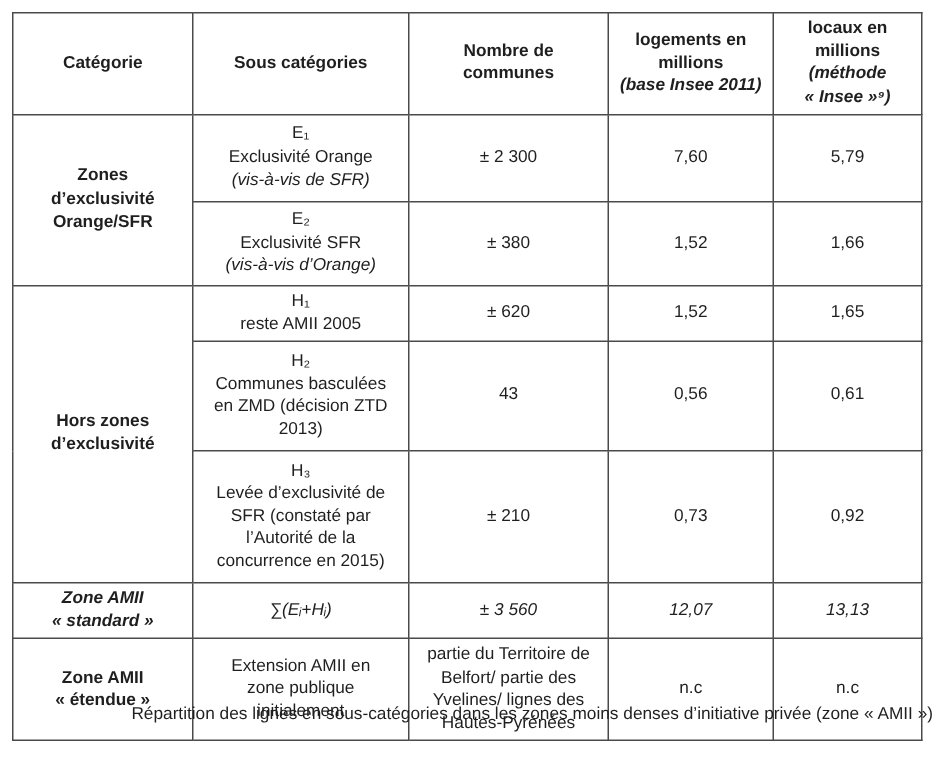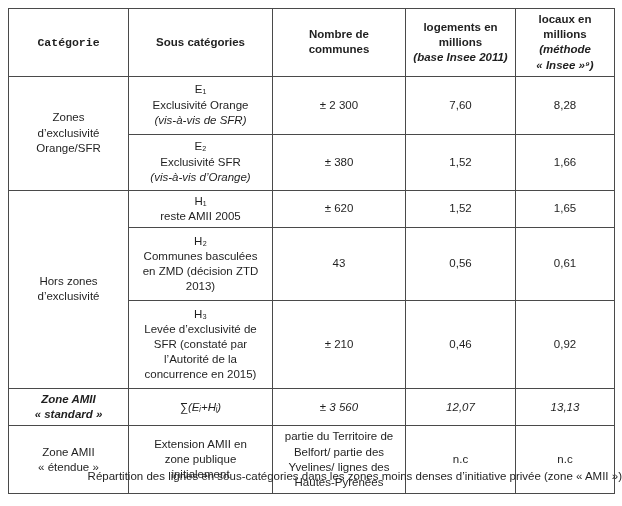--- a/index.html
+++ b/index.html
@@ -41,7 +41,7 @@
   .bi  { font-weight: bold; font-style: italic; }
   .small { font-size: 10.3px; line-height: 1.3; }
   td.hdr { font-weight: bold; }
-  td.h-header   { height: 54px; font-family: Liberation Mono, monospace; }
+  td.h-header   { height: 54px; }
   td.h-e1  { height: 51px; }
   td.h-e2  { height: 49px; margin-left: 45px; }
   td.h-h1  { height: 27px; margin-left: 34px; }

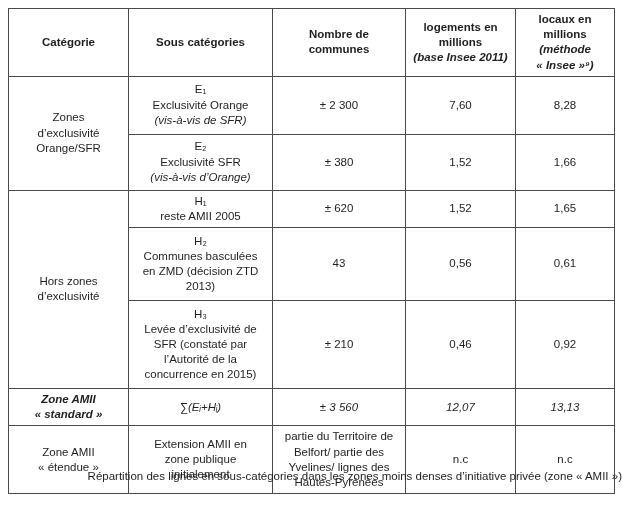--- a/index.html
+++ b/index.html
@@ -104,7 +104,7 @@
       </td>
       <td>± 2 300</td>
       <td>7,60</td>
-      <td>8,28</td>
+      <td>5,79</td>
     </tr>
 
     <tr>

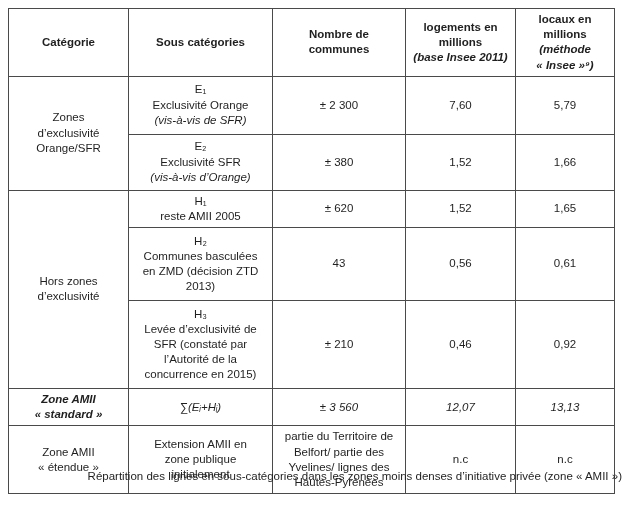--- a/index.html
+++ b/index.html
@@ -36,7 +36,7 @@
     line-height: 1.32;
   }
   .prewrap { white-space: pre-line; }
-  .b   { font-weight: normal; }
+  .b   { font-weight: bold; }
   .i   { font-style: italic; }
   .bi  { font-weight: bold; font-style: italic; }
   .small { font-size: 10.3px; line-height: 1.3; }

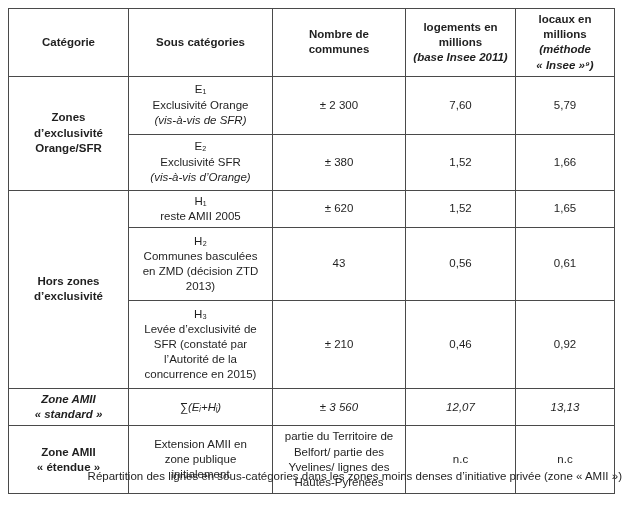--- a/index.html
+++ b/index.html
@@ -151,7 +151,7 @@
 concurrence en 2015)</div>
       </td>
       <td>± 210</td>
-      <td>0,46</td>
+      <td>0,73</td>
       <td>0,92</td>
     </tr>
 

